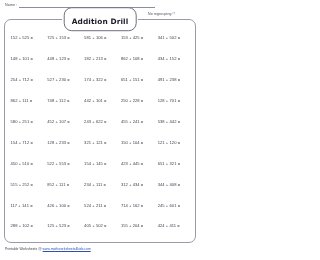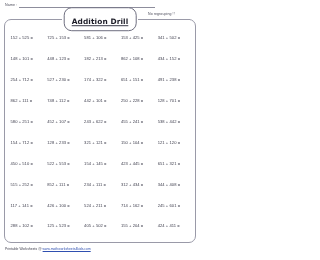--- a/index.html
+++ b/index.html
@@ -65,7 +65,6 @@
     padding: 1.6px 7px 2px 7px;
     z-index: 3;
     white-space: nowrap;
-    text-decoration: underline;
   }
   .title-text {
     font-family: "DejaVu Sans", sans-serif;

